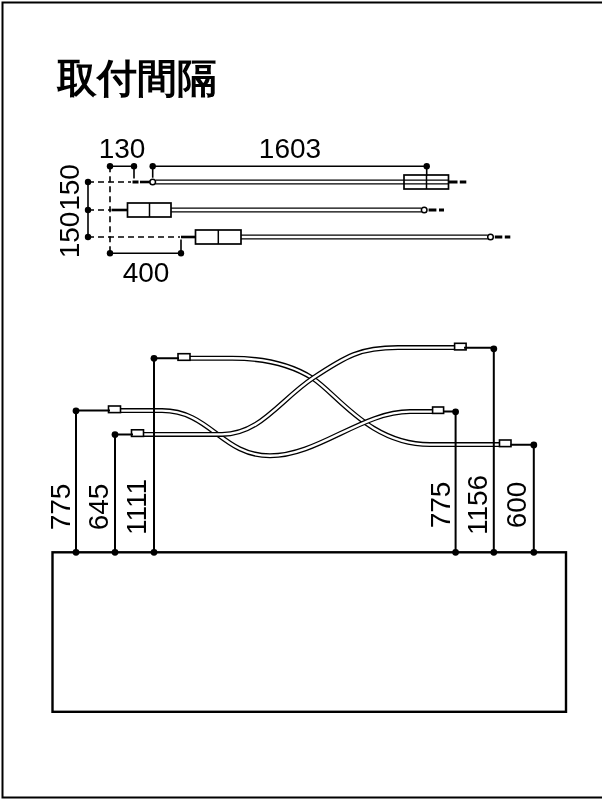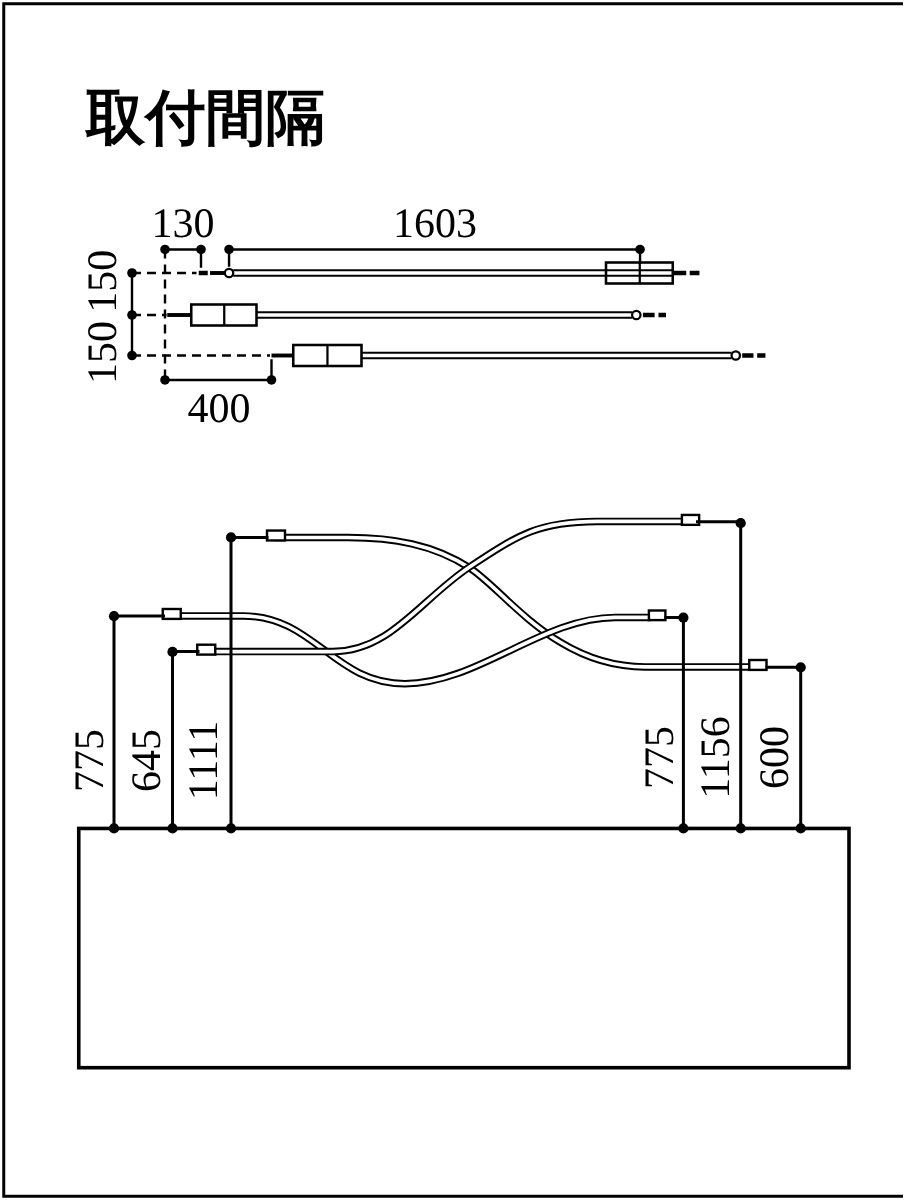--- a/index.html
+++ b/index.html
@@ -7,7 +7,7 @@
     position:relative;
     width:602px; height:800px;
     background:#ffffff;
-    font-family:Liberation Serif, serif;
+    font-family:Liberation Sans, sans-serif;
     overflow:hidden;
   }
   svg { position:absolute; left:0; top:0; }

